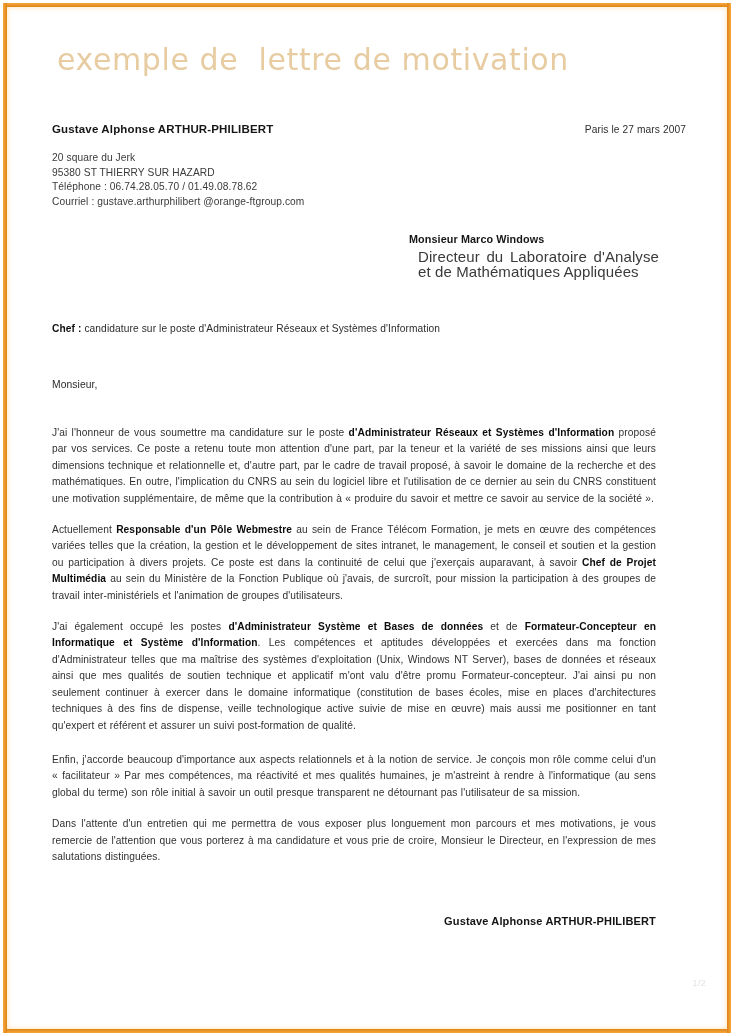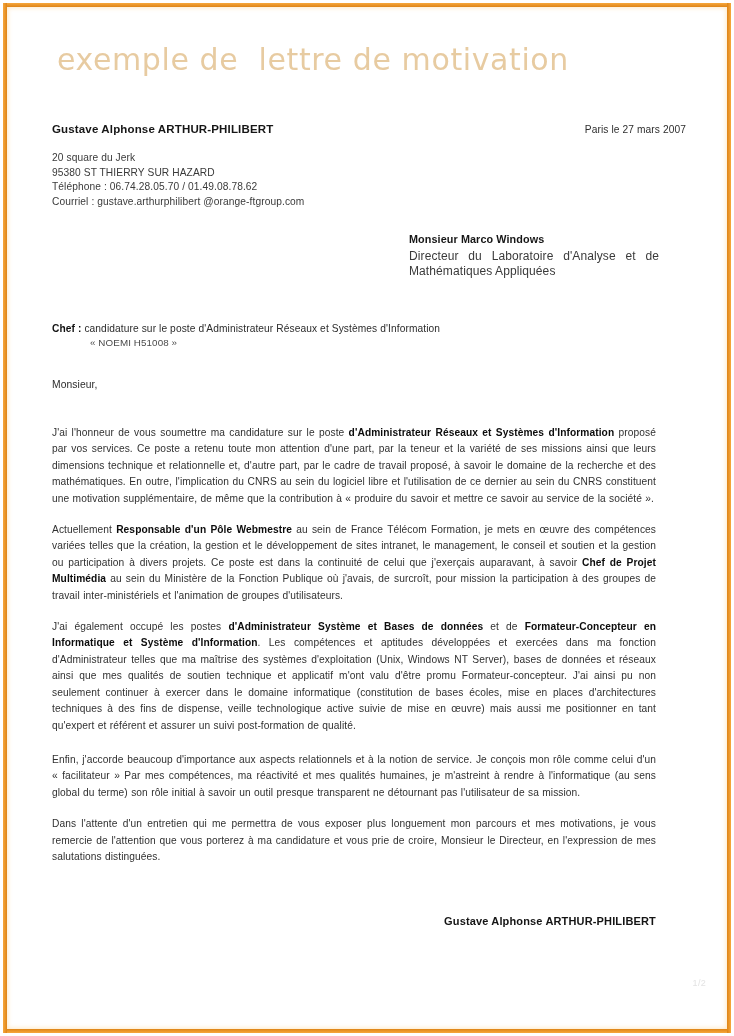--- a/index.html
+++ b/index.html
@@ -106,11 +106,12 @@
     margin-bottom: 4px;
   }
   .recipient-role {
-    font-size: 12px;
+    font-size: 15px;
     color: #3a3a3a;
     line-height: 15px;
     text-align: justify;
     letter-spacing: 0.1px;
+    margin-left: 9px;
   }
 
   .subject {

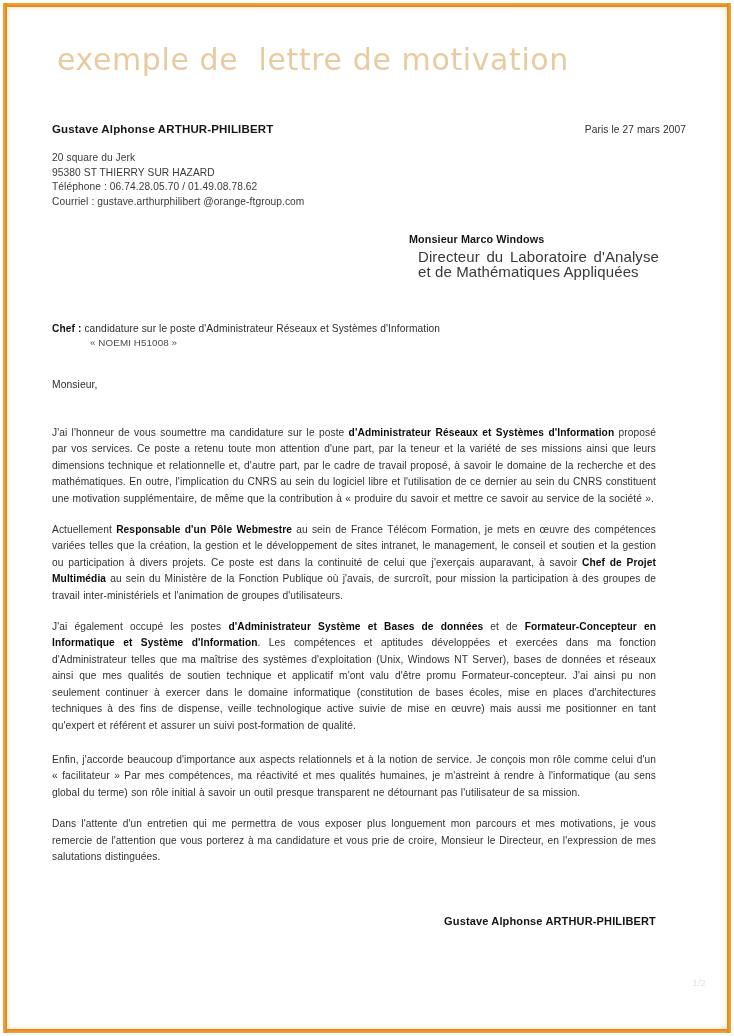--- a/index.html
+++ b/index.html
@@ -215,7 +215,6 @@
 
     <div class="subject">
       <div><b>Chef :</b><span> candidature sur le poste d'Administrateur Réseaux et Systèmes d'Information</span></div>
-      <div class="subject-ref">« NOEMI H51008 »</div>
     </div>
 
     <div class="salutation">Monsieur,</div>

